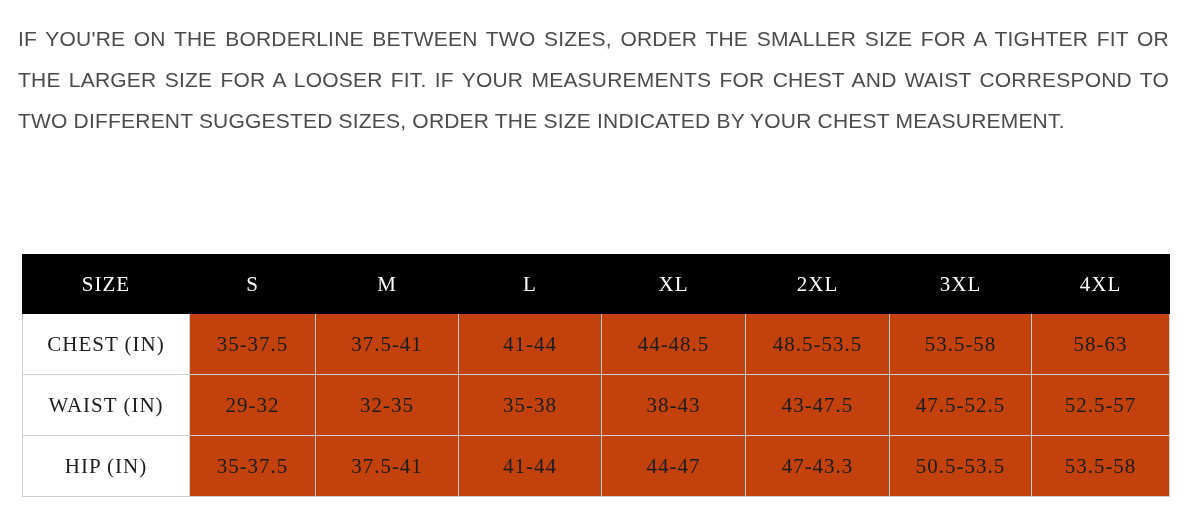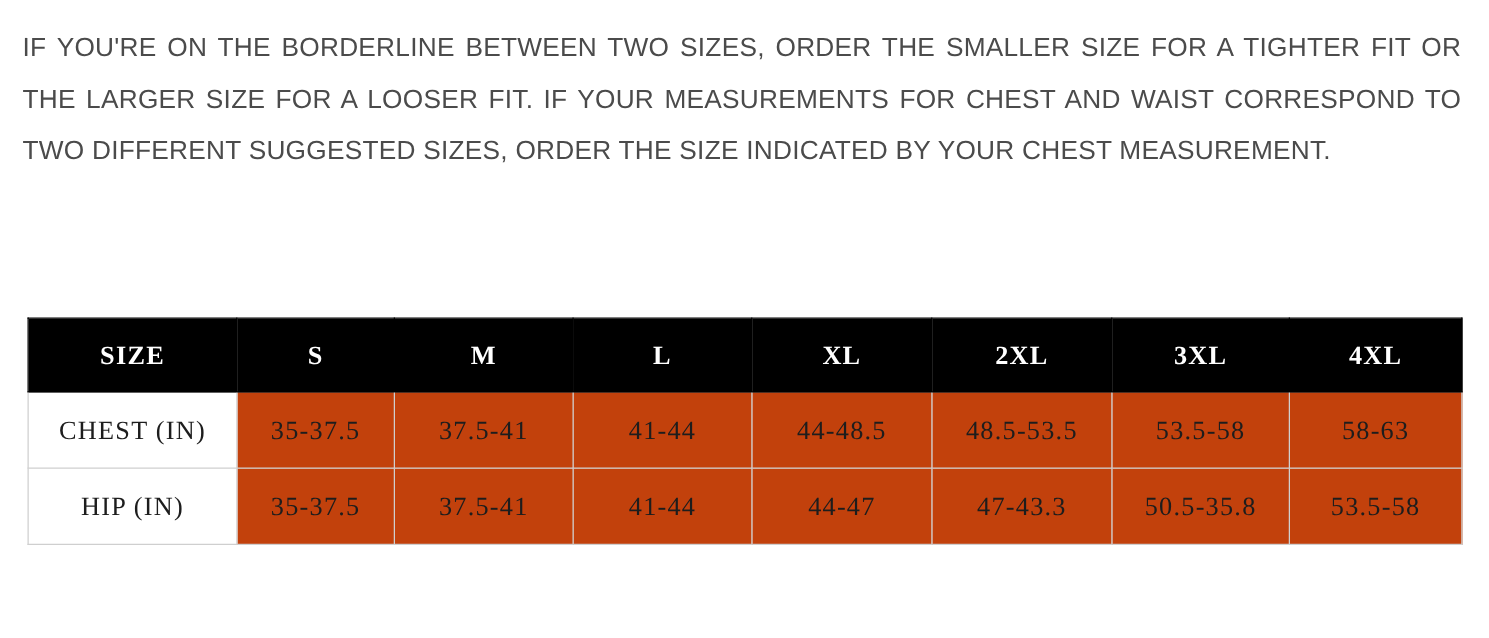--- a/index.html
+++ b/index.html
@@ -68,7 +68,7 @@
     color: #ffffff;
     height: 56px;
     border: 1px solid #000000;
-    font-weight: bold;
+    font-weight: normal;
     font-size: 21px;
   }
   table.size-chart tbody td {

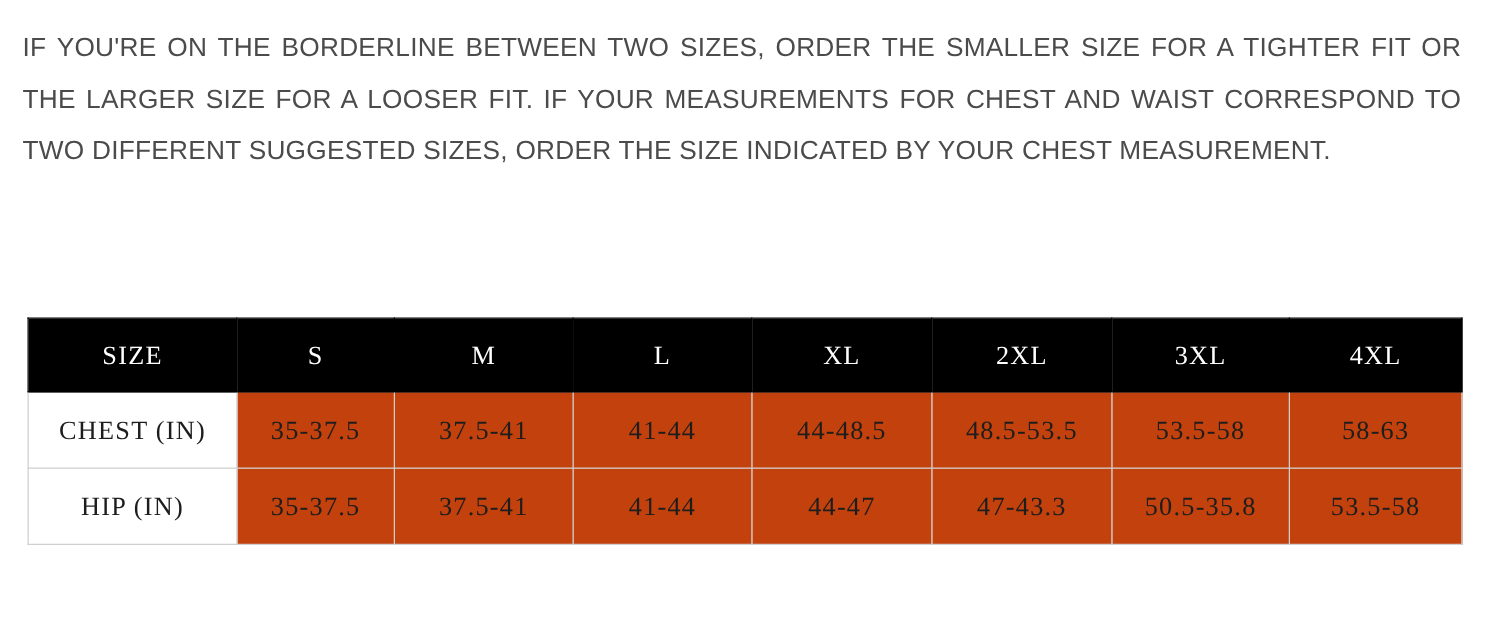--- a/index.html
+++ b/index.html
@@ -134,6 +134,16 @@
           <td>58-63</td>
         </tr>
         <tr>
+          <td class="rowhead">WAIST (IN)</td>
+          <td>29-32</td>
+          <td>32-35</td>
+          <td>35-38</td>
+          <td>38-43</td>
+          <td>43-47.5</td>
+          <td>47.5-52.5</td>
+          <td>52.5-57</td>
+        </tr>
+        <tr>
           <td class="rowhead">HIP (IN)</td>
           <td>35-37.5</td>
           <td>37.5-41</td>

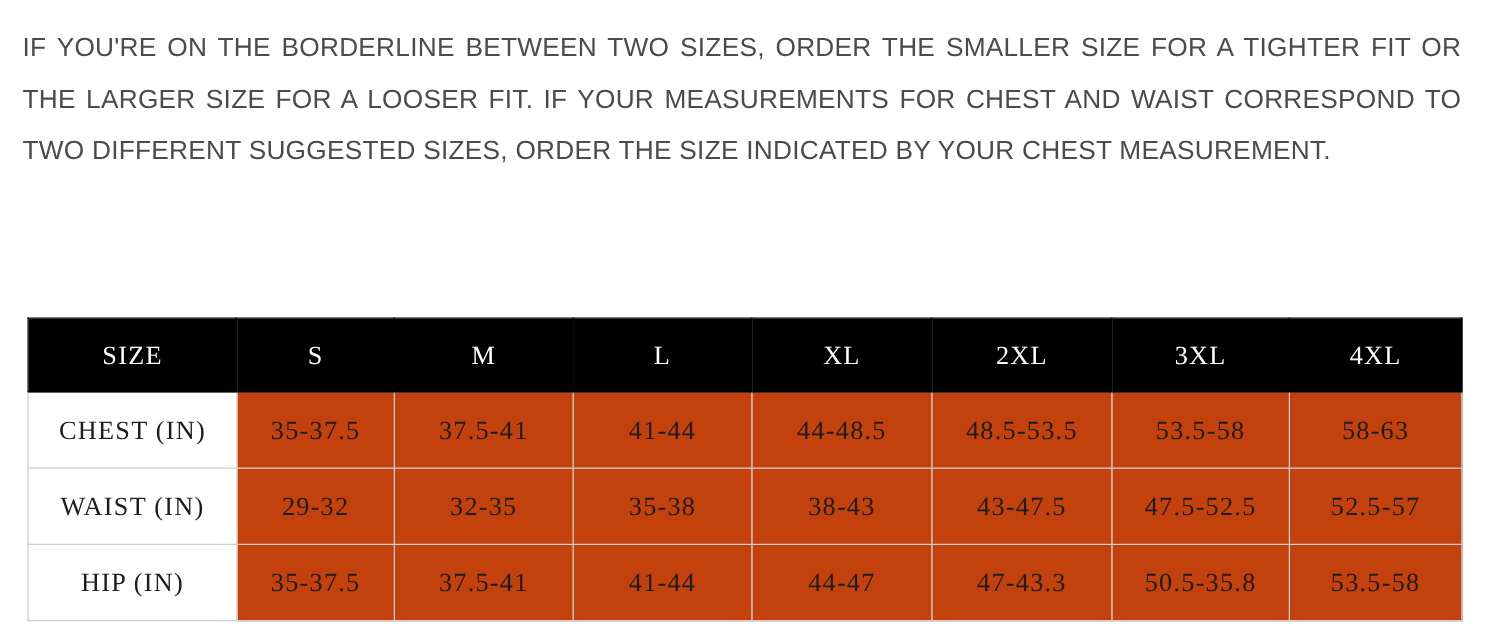--- a/index.html
+++ b/index.html
@@ -150,7 +150,7 @@
           <td>41-44</td>
           <td>44-47</td>
           <td>47-43.3</td>
-          <td>50.5-35.8</td>
+          <td>50.5-53.5</td>
           <td>53.5-58</td>
         </tr>
       </tbody>

